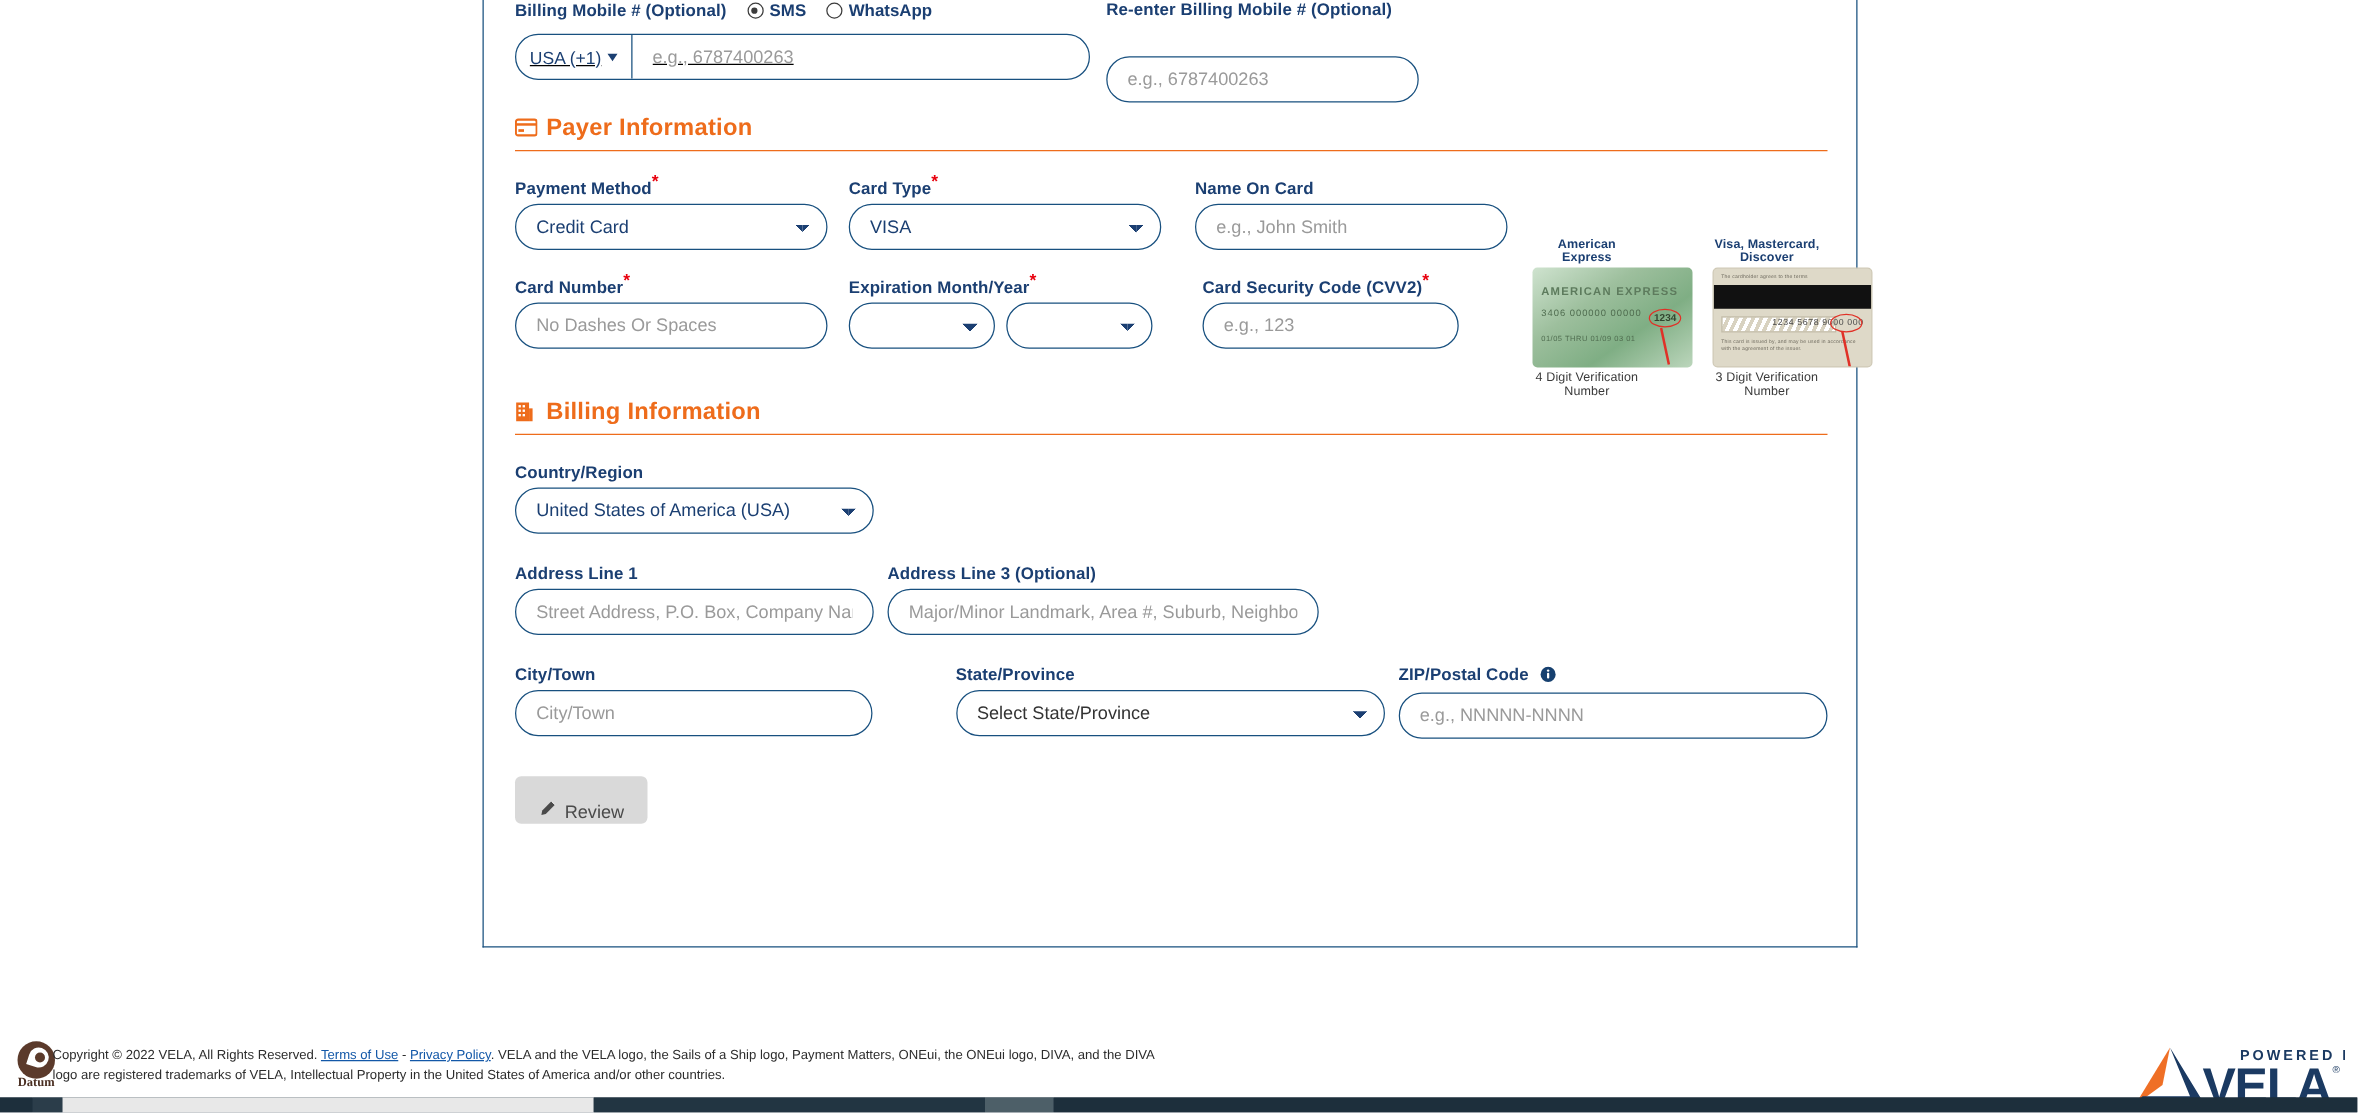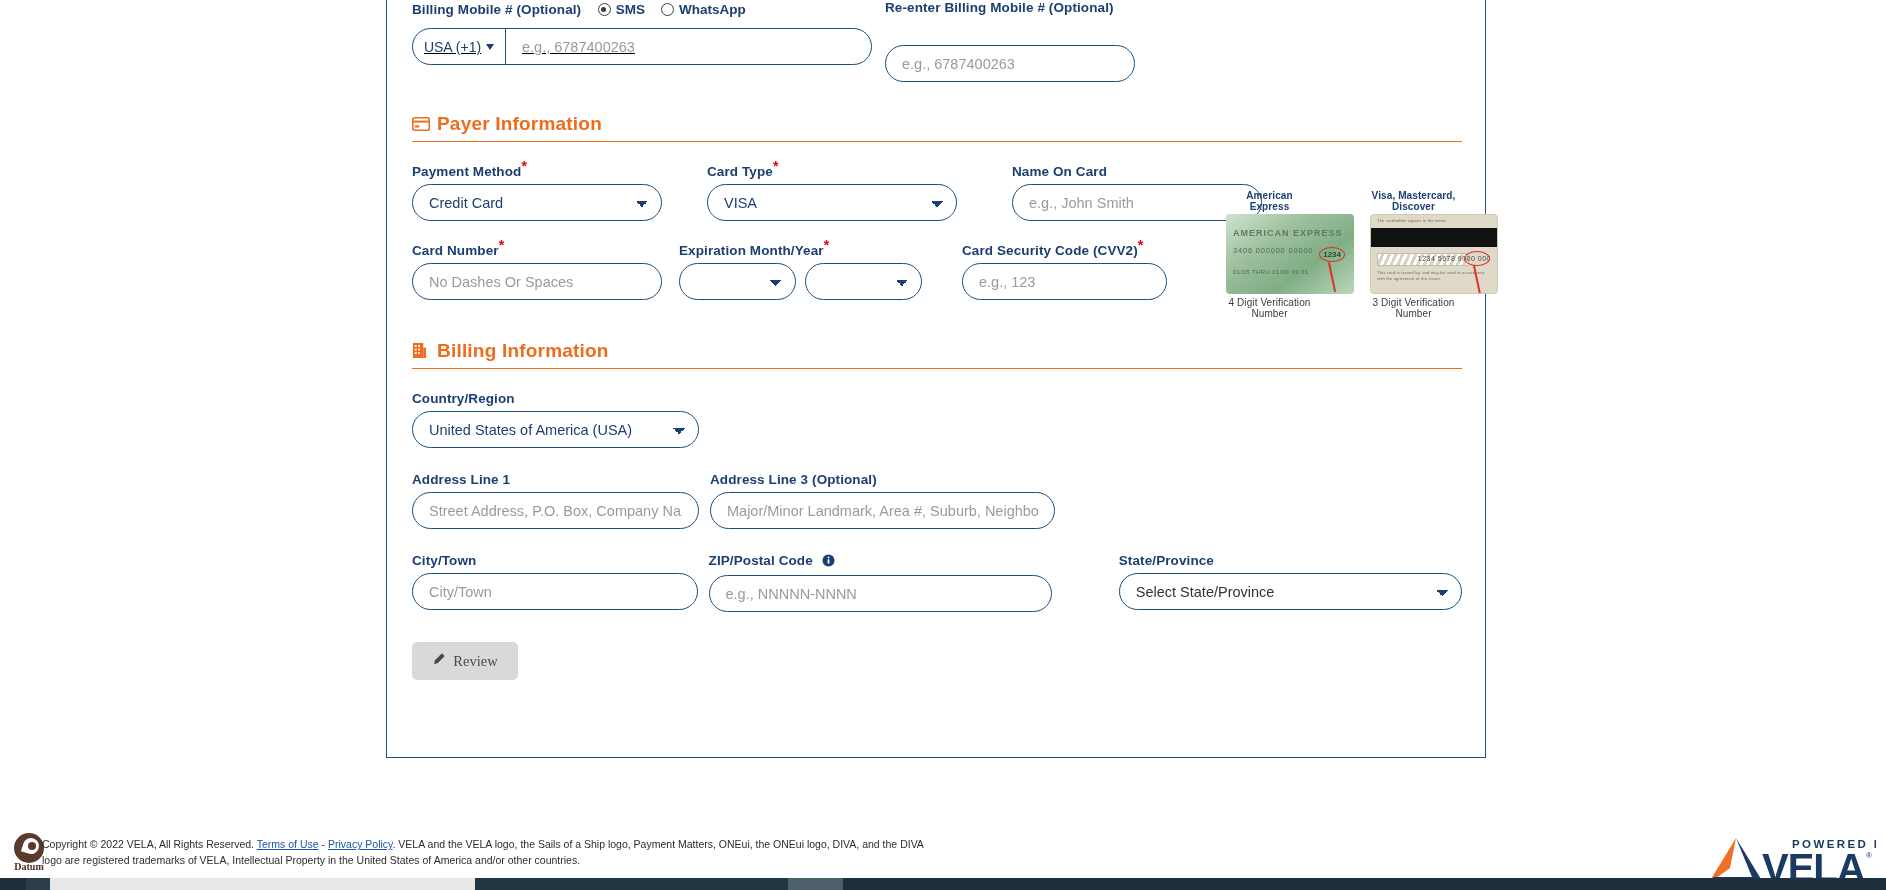--- a/index.html
+++ b/index.html
@@ -387,7 +387,7 @@
       </div>
 
       
-      <div class="section" style="margin-top:31px;">
+      <div class="section" style="margin-top:10px;">
         <div class="section-title">
           <span class="sec-icon">
             <svg viewBox="0 0 20 16" width="18" height="16">

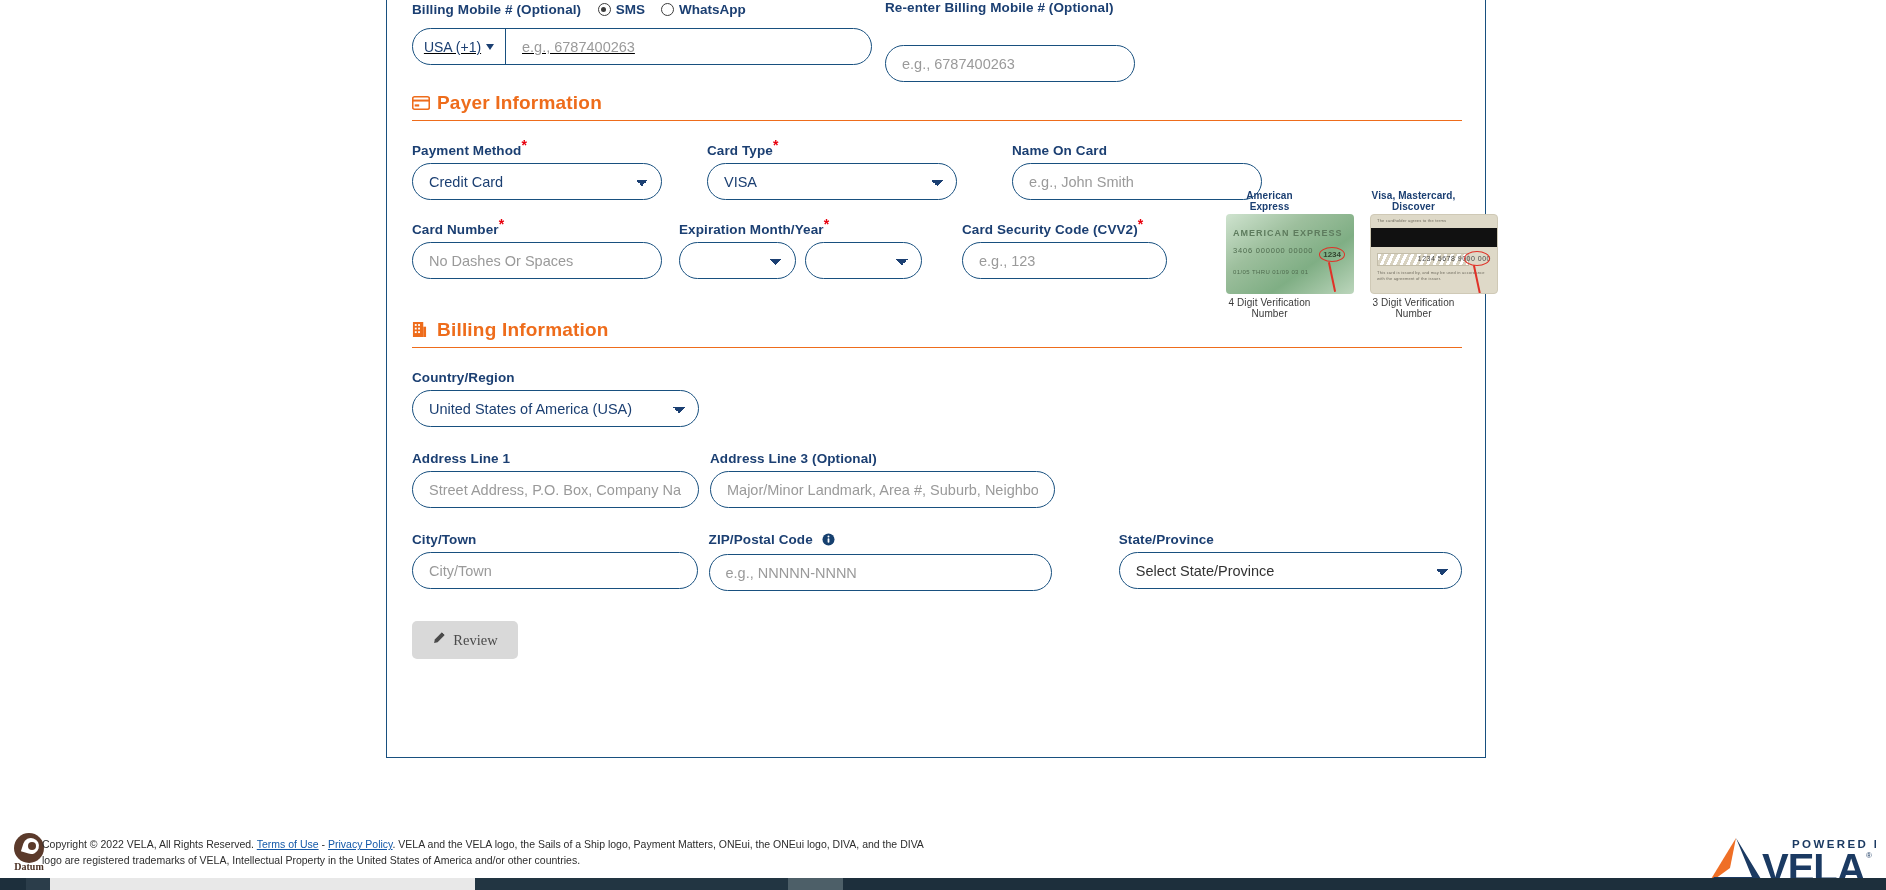--- a/index.html
+++ b/index.html
@@ -401,7 +401,7 @@
       </div>
 
       
-      <div class="row" style="margin-top:22px;gap:28px;">
+      <div class="row" style="margin-top:22px;">
         <div style="width:250px;">
           <span class="label"><span>Payment Method</span><span class="req">*</span></span>
           <select class="inp">

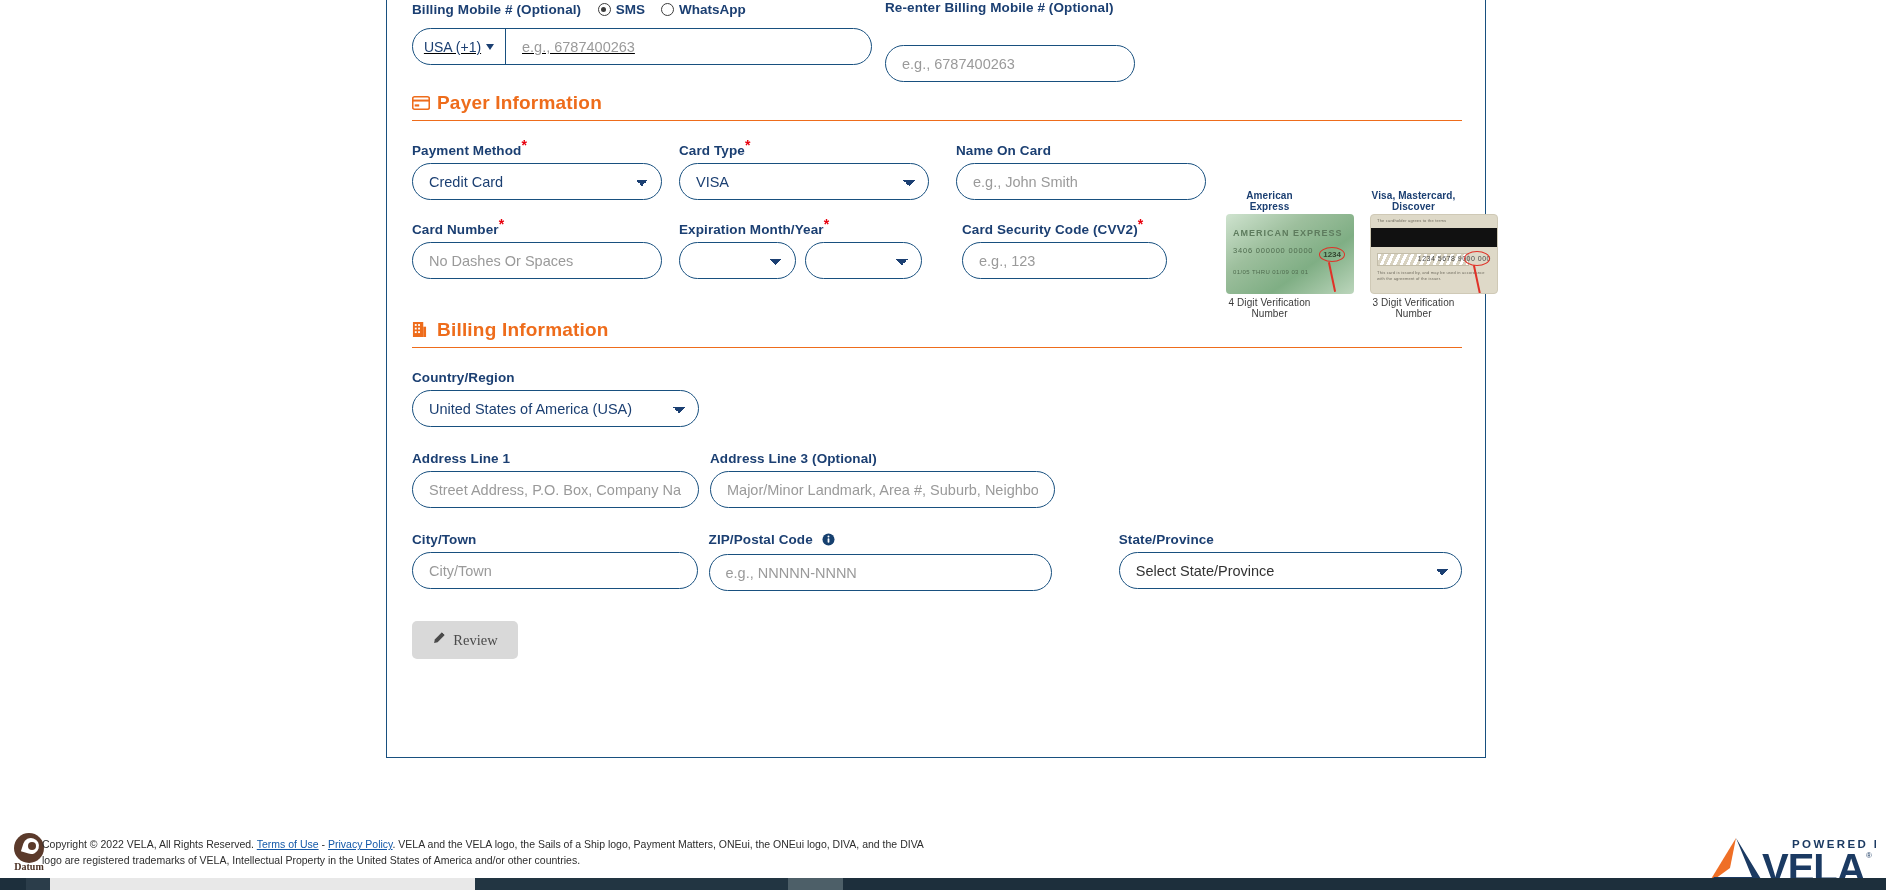--- a/index.html
+++ b/index.html
@@ -493,6 +493,12 @@
           <span class="label">City/Town</span>
           <input class="inp" type="text" placeholder="City/Town" style="">
         </div>
+        <div style="width:345px; margin-left:67px;">
+          <span class="label">State/Province</span>
+          <select class="inp empty">
+            <option>Select State/Province</option>
+          </select>
+        </div>
         <div style="width:345px; margin-left:11px;">
           <span class="label">
             <span>ZIP/Postal Code</span>
@@ -506,12 +512,6 @@
           </span>
           <input class="inp" type="text" placeholder="e.g., NNNNN-NNNN" style="">
         </div>
-        <div style="width:345px; margin-left:67px;">
-          <span class="label">State/Province</span>
-          <select class="inp empty">
-            <option>Select State/Province</option>
-          </select>
-        </div>
       </div>
 
       

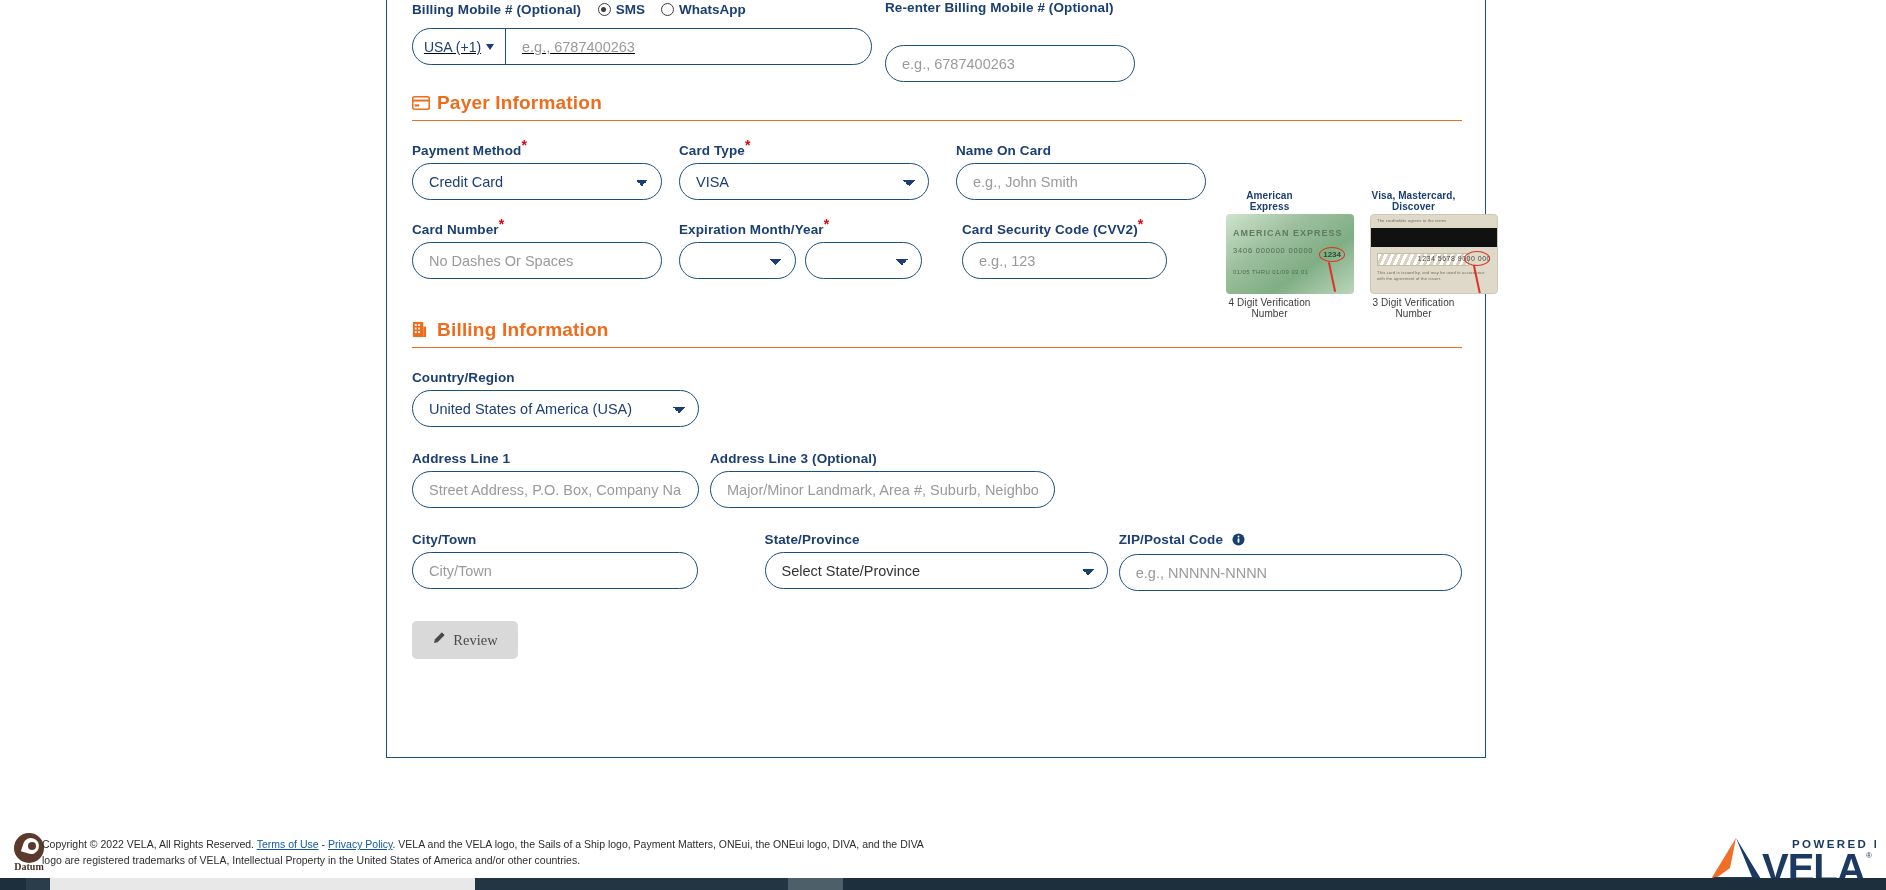--- a/index.html
+++ b/index.html
@@ -272,9 +272,9 @@
     background: #d9d9d9;
     color: #4a4a4a;
     font-size: 14.5px;
-    font-family: Liberation Serif, serif;
+    font-family: Liberation Sans, sans-serif;
     display: inline-flex;
-    align-items: center;
+    align-items: flex-end;
     justify-content: center;
     gap: 7px;
     cursor: pointer;

